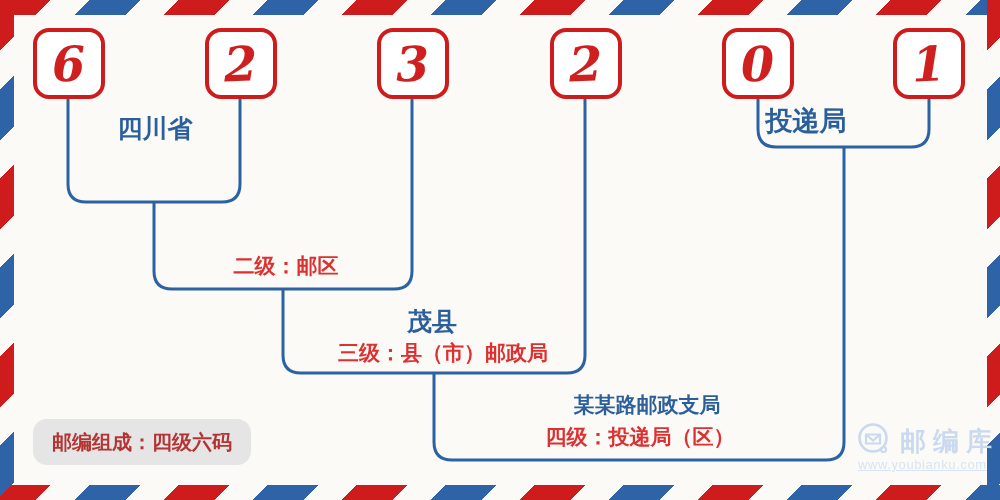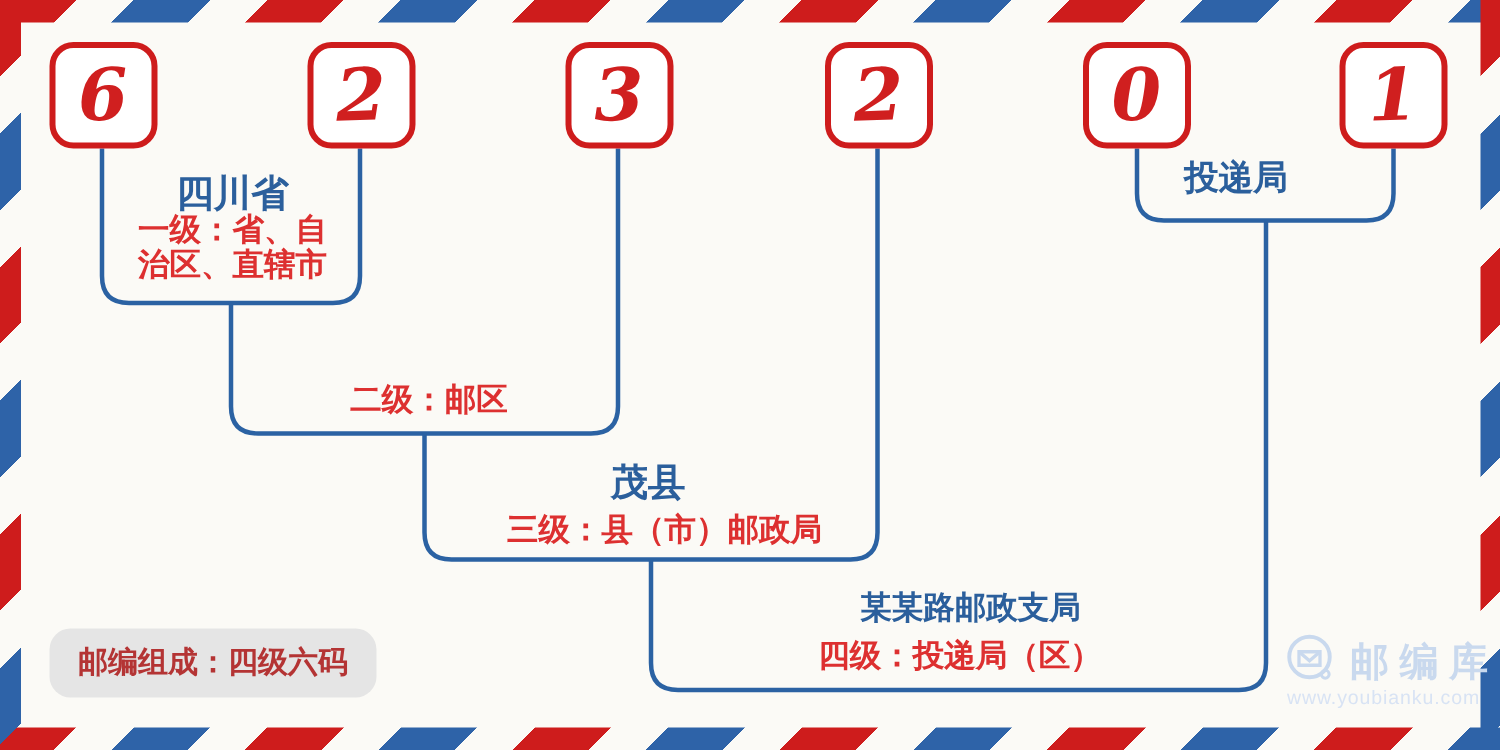--- a/index.html
+++ b/index.html
@@ -113,7 +113,7 @@
   <div class="lbl blue-lbl lbl-md" style="left:647px;top:391px">某某路邮政支局</div>
   <div class="lbl red-lbl lbl-md" style="left:640px;top:423px">四级：投递局（区）</div>
 
-  <div class="lbl blue-lbl" style="left:824px;top:103px;font-size:23px">投递局</div>
+  <div class="lbl blue-lbl" style="left:806px;top:103px;font-size:27px">投递局</div>
 
   <div class="footer-note">邮编组成：四级六码</div>
 

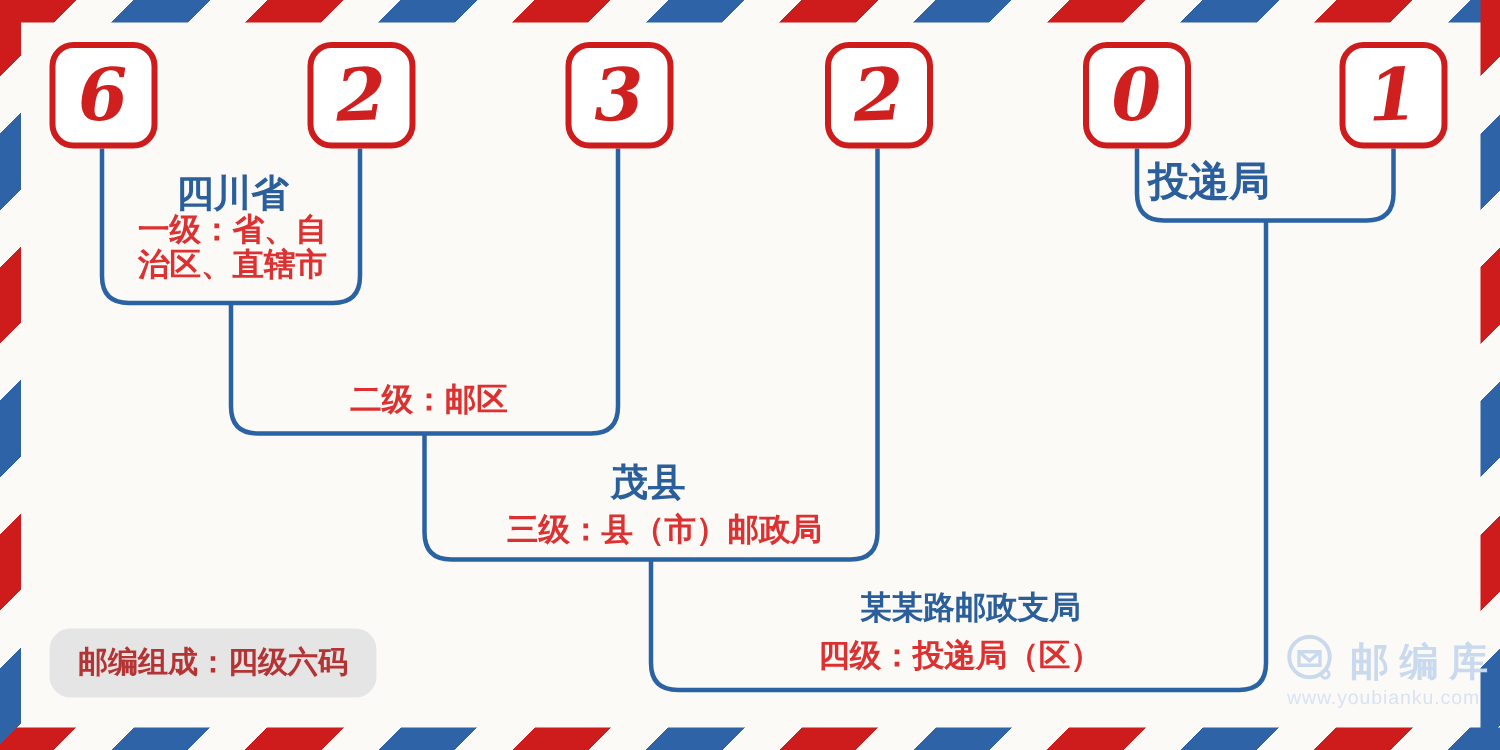--- a/index.html
+++ b/index.html
@@ -100,10 +100,6 @@
   </div>
 
   <div class="lbl blue-lbl lbl-lg" style="left:155px;top:112px">四川省</div>
-  <div class="lbl red-lbl lbl-md two-line" style="left:155px;top:142px">
-    <span>一级：省、自</span>
-    <span>治区、直辖市</span>
-  </div>
 
   <div class="lbl red-lbl lbl-md" style="left:286px;top:252px">二级：邮区</div>
 

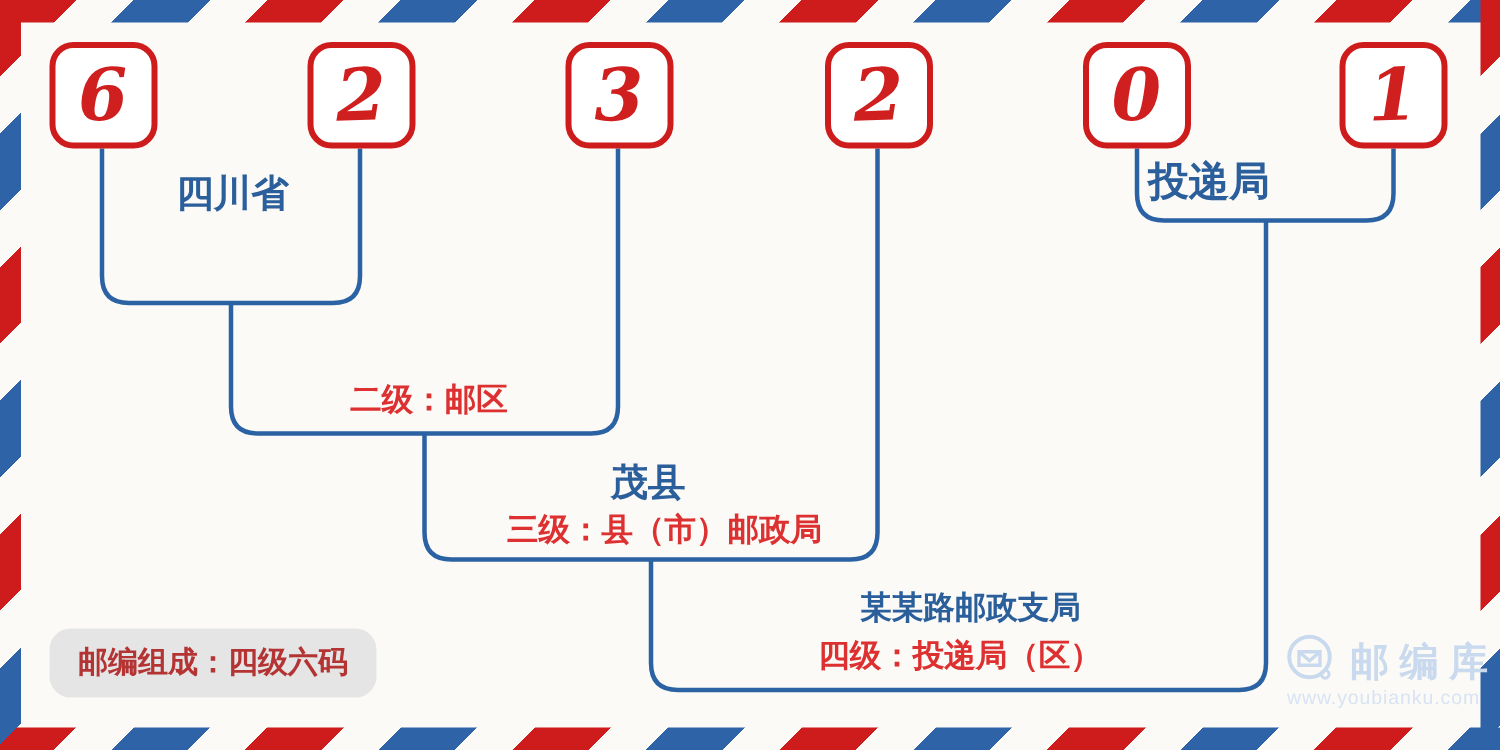--- a/index.html
+++ b/index.html
@@ -56,7 +56,7 @@
   }
   .logo .site-url{
     position:absolute;left:2px;top:37px;font-size:13px;letter-spacing:0.6px;
-    color:#d8e3f4;white-space:nowrap;
+    color:#d8e3f4;white-space:nowrap;text-decoration:underline;
   }
   .logo .mark{position:absolute;left:0;top:2px;}
 </style>

